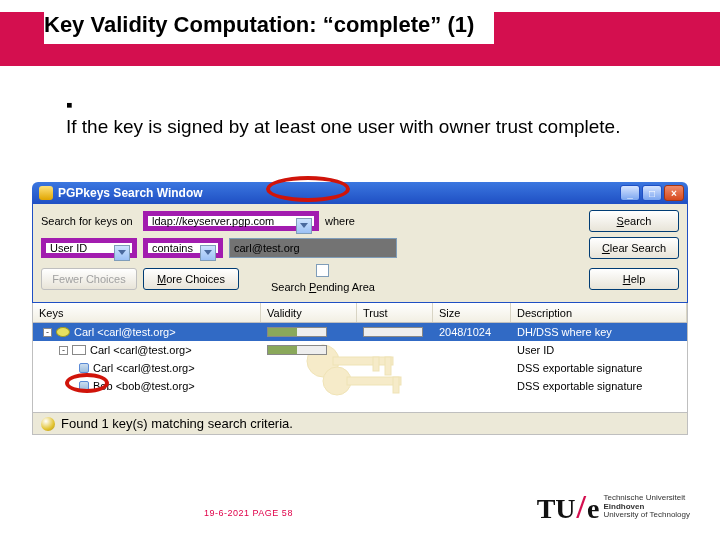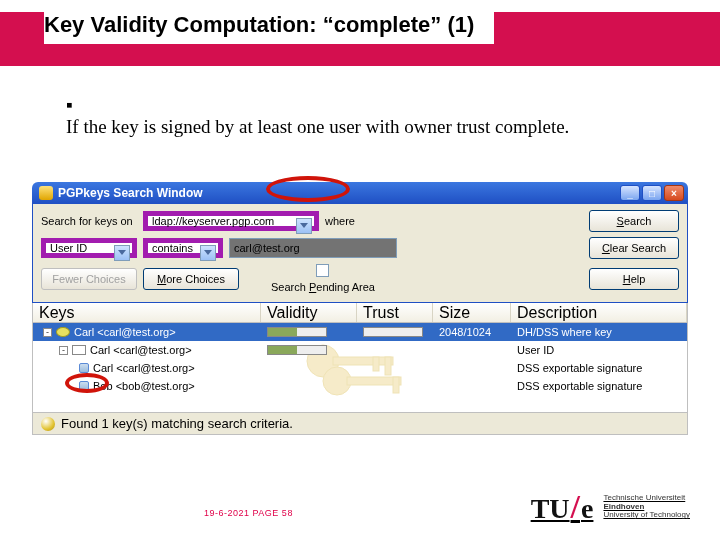--- a/index.html
+++ b/index.html
@@ -32,7 +32,7 @@
   .bullet-block {
     position: absolute;
     top: 94px; left: 66px; right: 28px;
-    font-family: Liberation Serif, serif;
+    font-family: Liberation Sans, sans-serif;
     font-size: 19px;
     color: #000;
   }

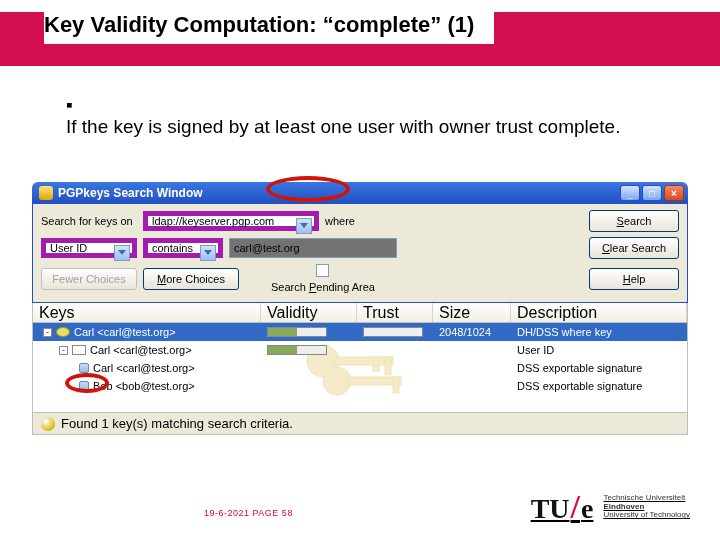--- a/index.html
+++ b/index.html
@@ -119,7 +119,7 @@
     display:flex; background: linear-gradient(#fff,#f2efe3);
     border:1px solid #bfbfbf; border-top:none;
     height: 20px; align-items:center;
-    font-size: 16px;
+    font-size: 11px;
   }
   .ch { border-right:1px solid #d8d4c4; height:100%; display:flex; align-items:center; padding:0 6px; position:relative;}
   .c-keys{width:228px;} .c-val{width:96px;} .c-trust{width:76px;} .c-size{width:78px;} .c-desc{flex:1;}

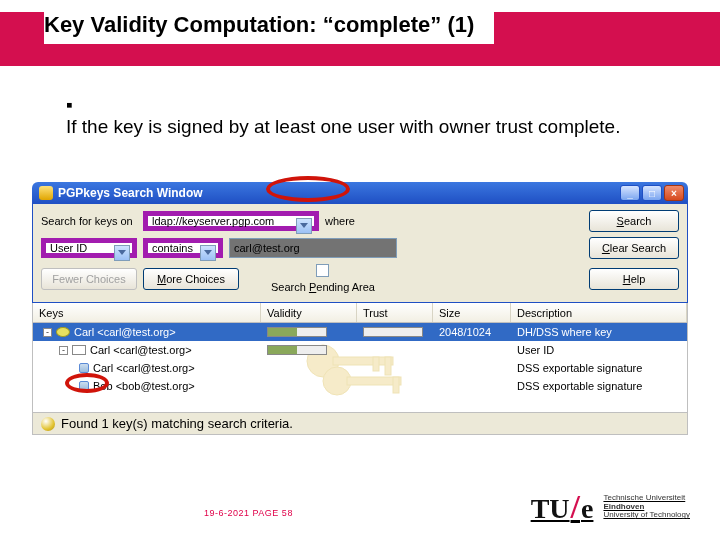--- a/index.html
+++ b/index.html
@@ -185,7 +185,7 @@
   }
   .tu-logo {
     position:absolute; right:30px; bottom:14px;
-    display:flex; align-items:center; gap:10px;text-decoration:underline;
+    display:flex; align-items:center; gap:4px;
   }
   .tu-logo .mark {
     font-family: Georgia, serif; font-weight:bold; font-size:28px; color:#111;

